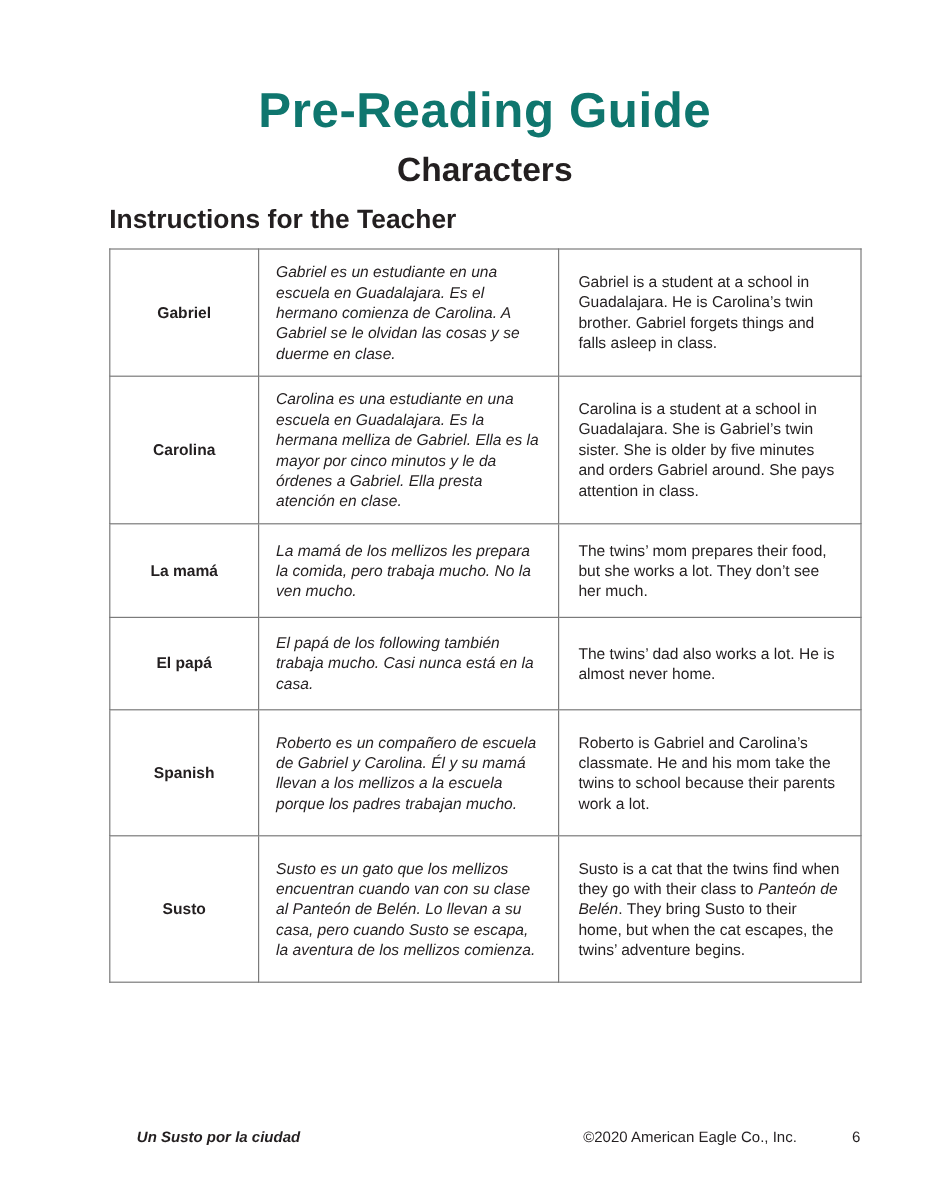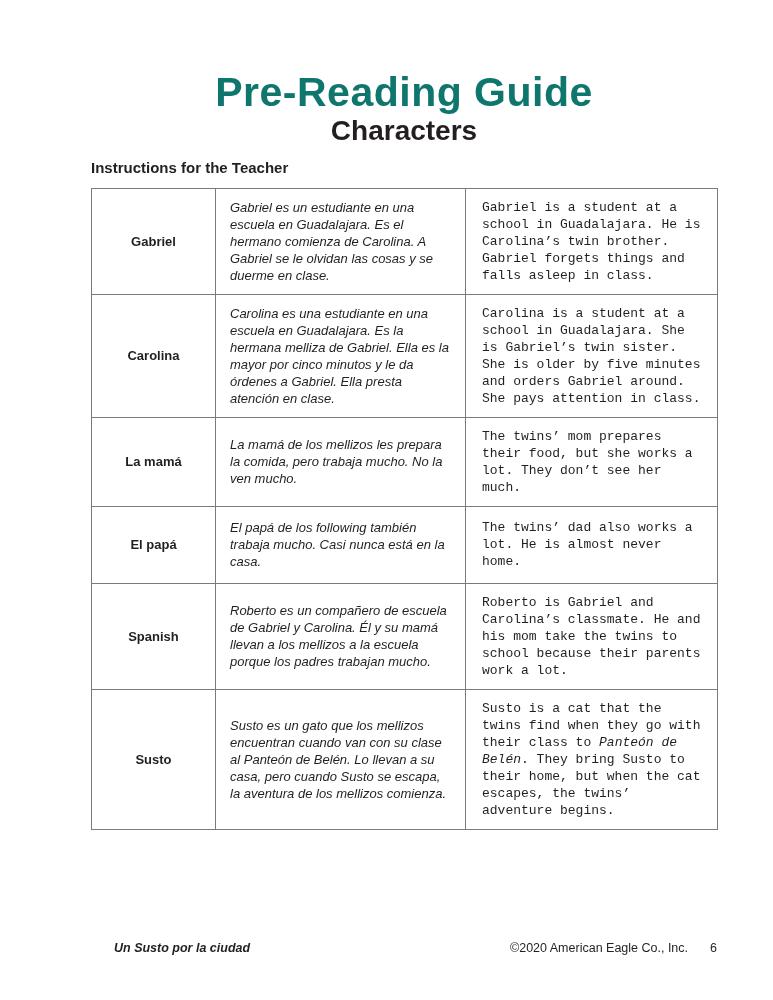--- a/index.html
+++ b/index.html
@@ -26,7 +26,7 @@
     line-height: 1.05;
   }
   .page-subtitle {
-    margin-top: 2px;
+    margin-top: 13px;
     text-align: center;
     font-size: 28px;
     font-weight: bold;

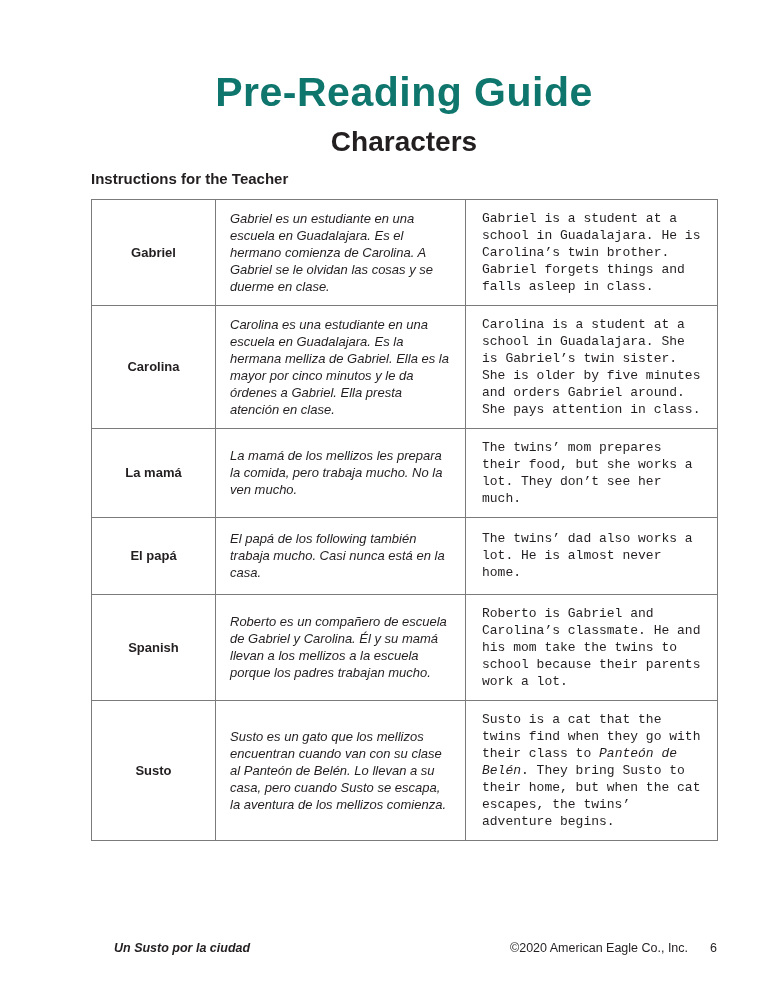--- a/index.html
+++ b/index.html
@@ -35,7 +35,7 @@
   }
   .section-heading {
     margin-top: 15px;
-    font-size: 15px;
+    font-size: 22px;
     font-weight: bold;
     line-height: 1.1;
   }

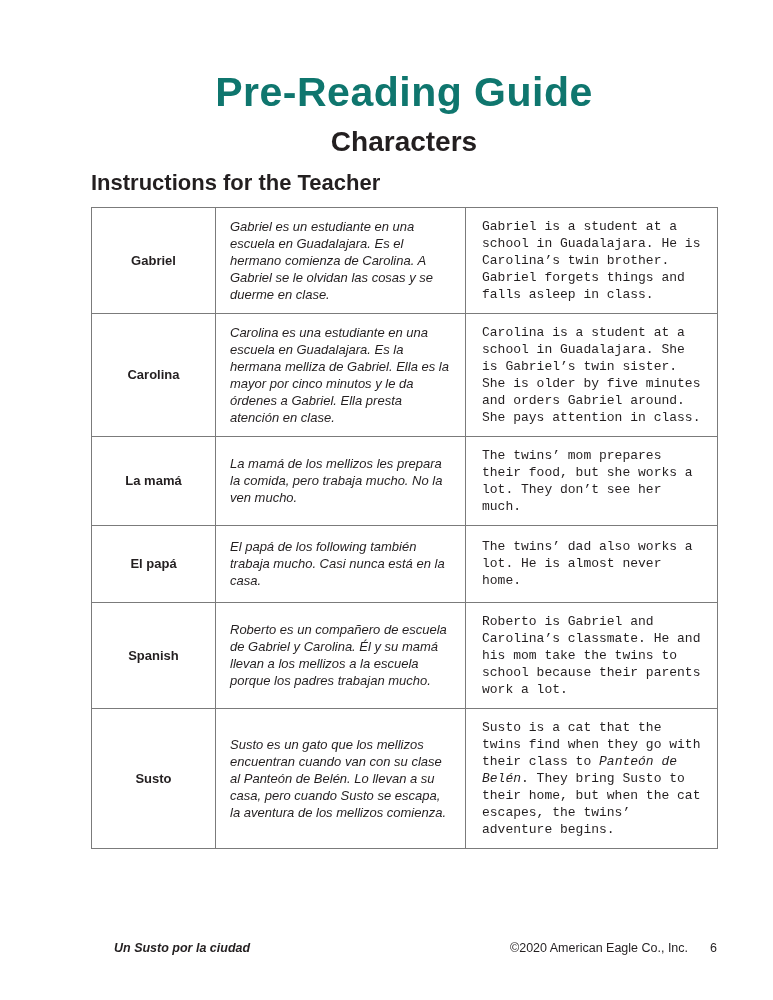--- a/index.html
+++ b/index.html
@@ -70,7 +70,6 @@
   td.english-cell {
     width: 252px;
     padding: 10px 14px 10px 16px;
-    font-family: Liberation Mono, monospace;
   }
   tr.row-1 td { height: 106px; }
   tr.row-2 td { height: 119px; }

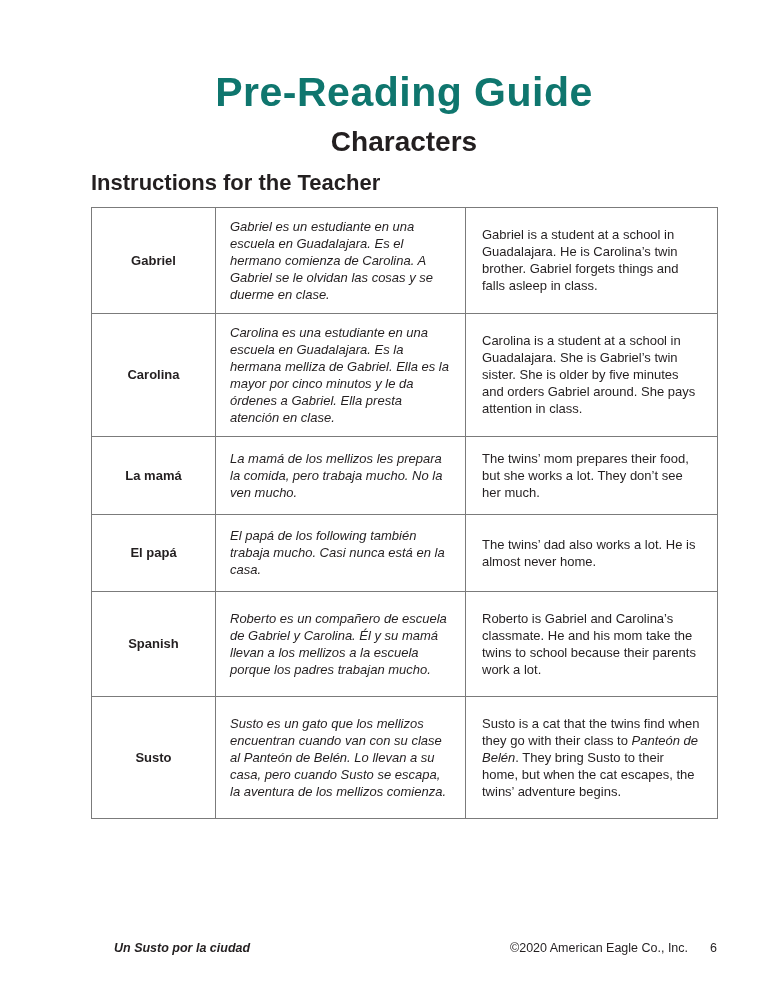--- a/index.html
+++ b/index.html
@@ -96,7 +96,7 @@
   .footer-right {
     display: flex;
     align-items: flex-end;
-    gap: 22px;
+    gap: 46px;
   }
 </style>
 </head>

